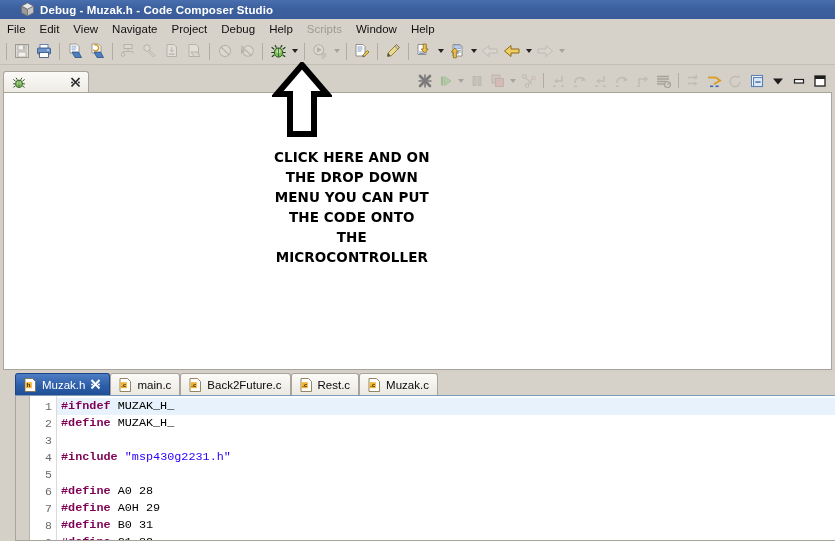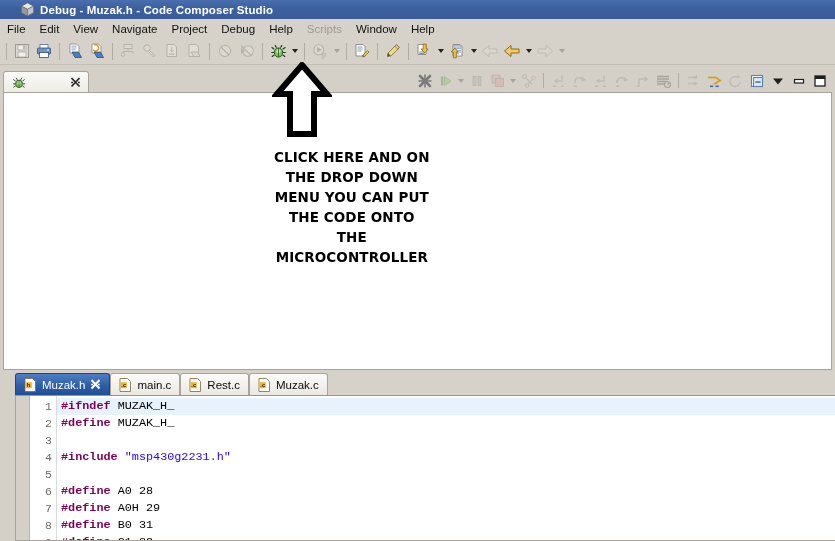--- a/index.html
+++ b/index.html
@@ -690,6 +690,14 @@
         <span class="etab-label">main.c</span>
       </div>
 
+      <div class="etab">
+        <svg width="13" height="14" viewBox="0 0 13 14">
+          <polygon points="1,0.5 8.5,0.5 11.5,3.5 11.5,13.5 1,13.5" fill="#ffffff" stroke="#7a6a3a" stroke-width="0.8"></polygon>
+          <rect x="1.6" y="4.2" width="6.2" height="6" fill="#f2b431"></rect>
+          <text x="4.7" y="9.3" font-family="Liberation Sans, sans-serif" font-size="5.6" font-weight="bold" fill="#3a2a08" text-anchor="middle">.c</text>
+        </svg>
+        <span class="etab-label">Back2Future.c</span>
+      </div>
 
       <div class="etab">
         <svg width="13" height="14" viewBox="0 0 13 14">

